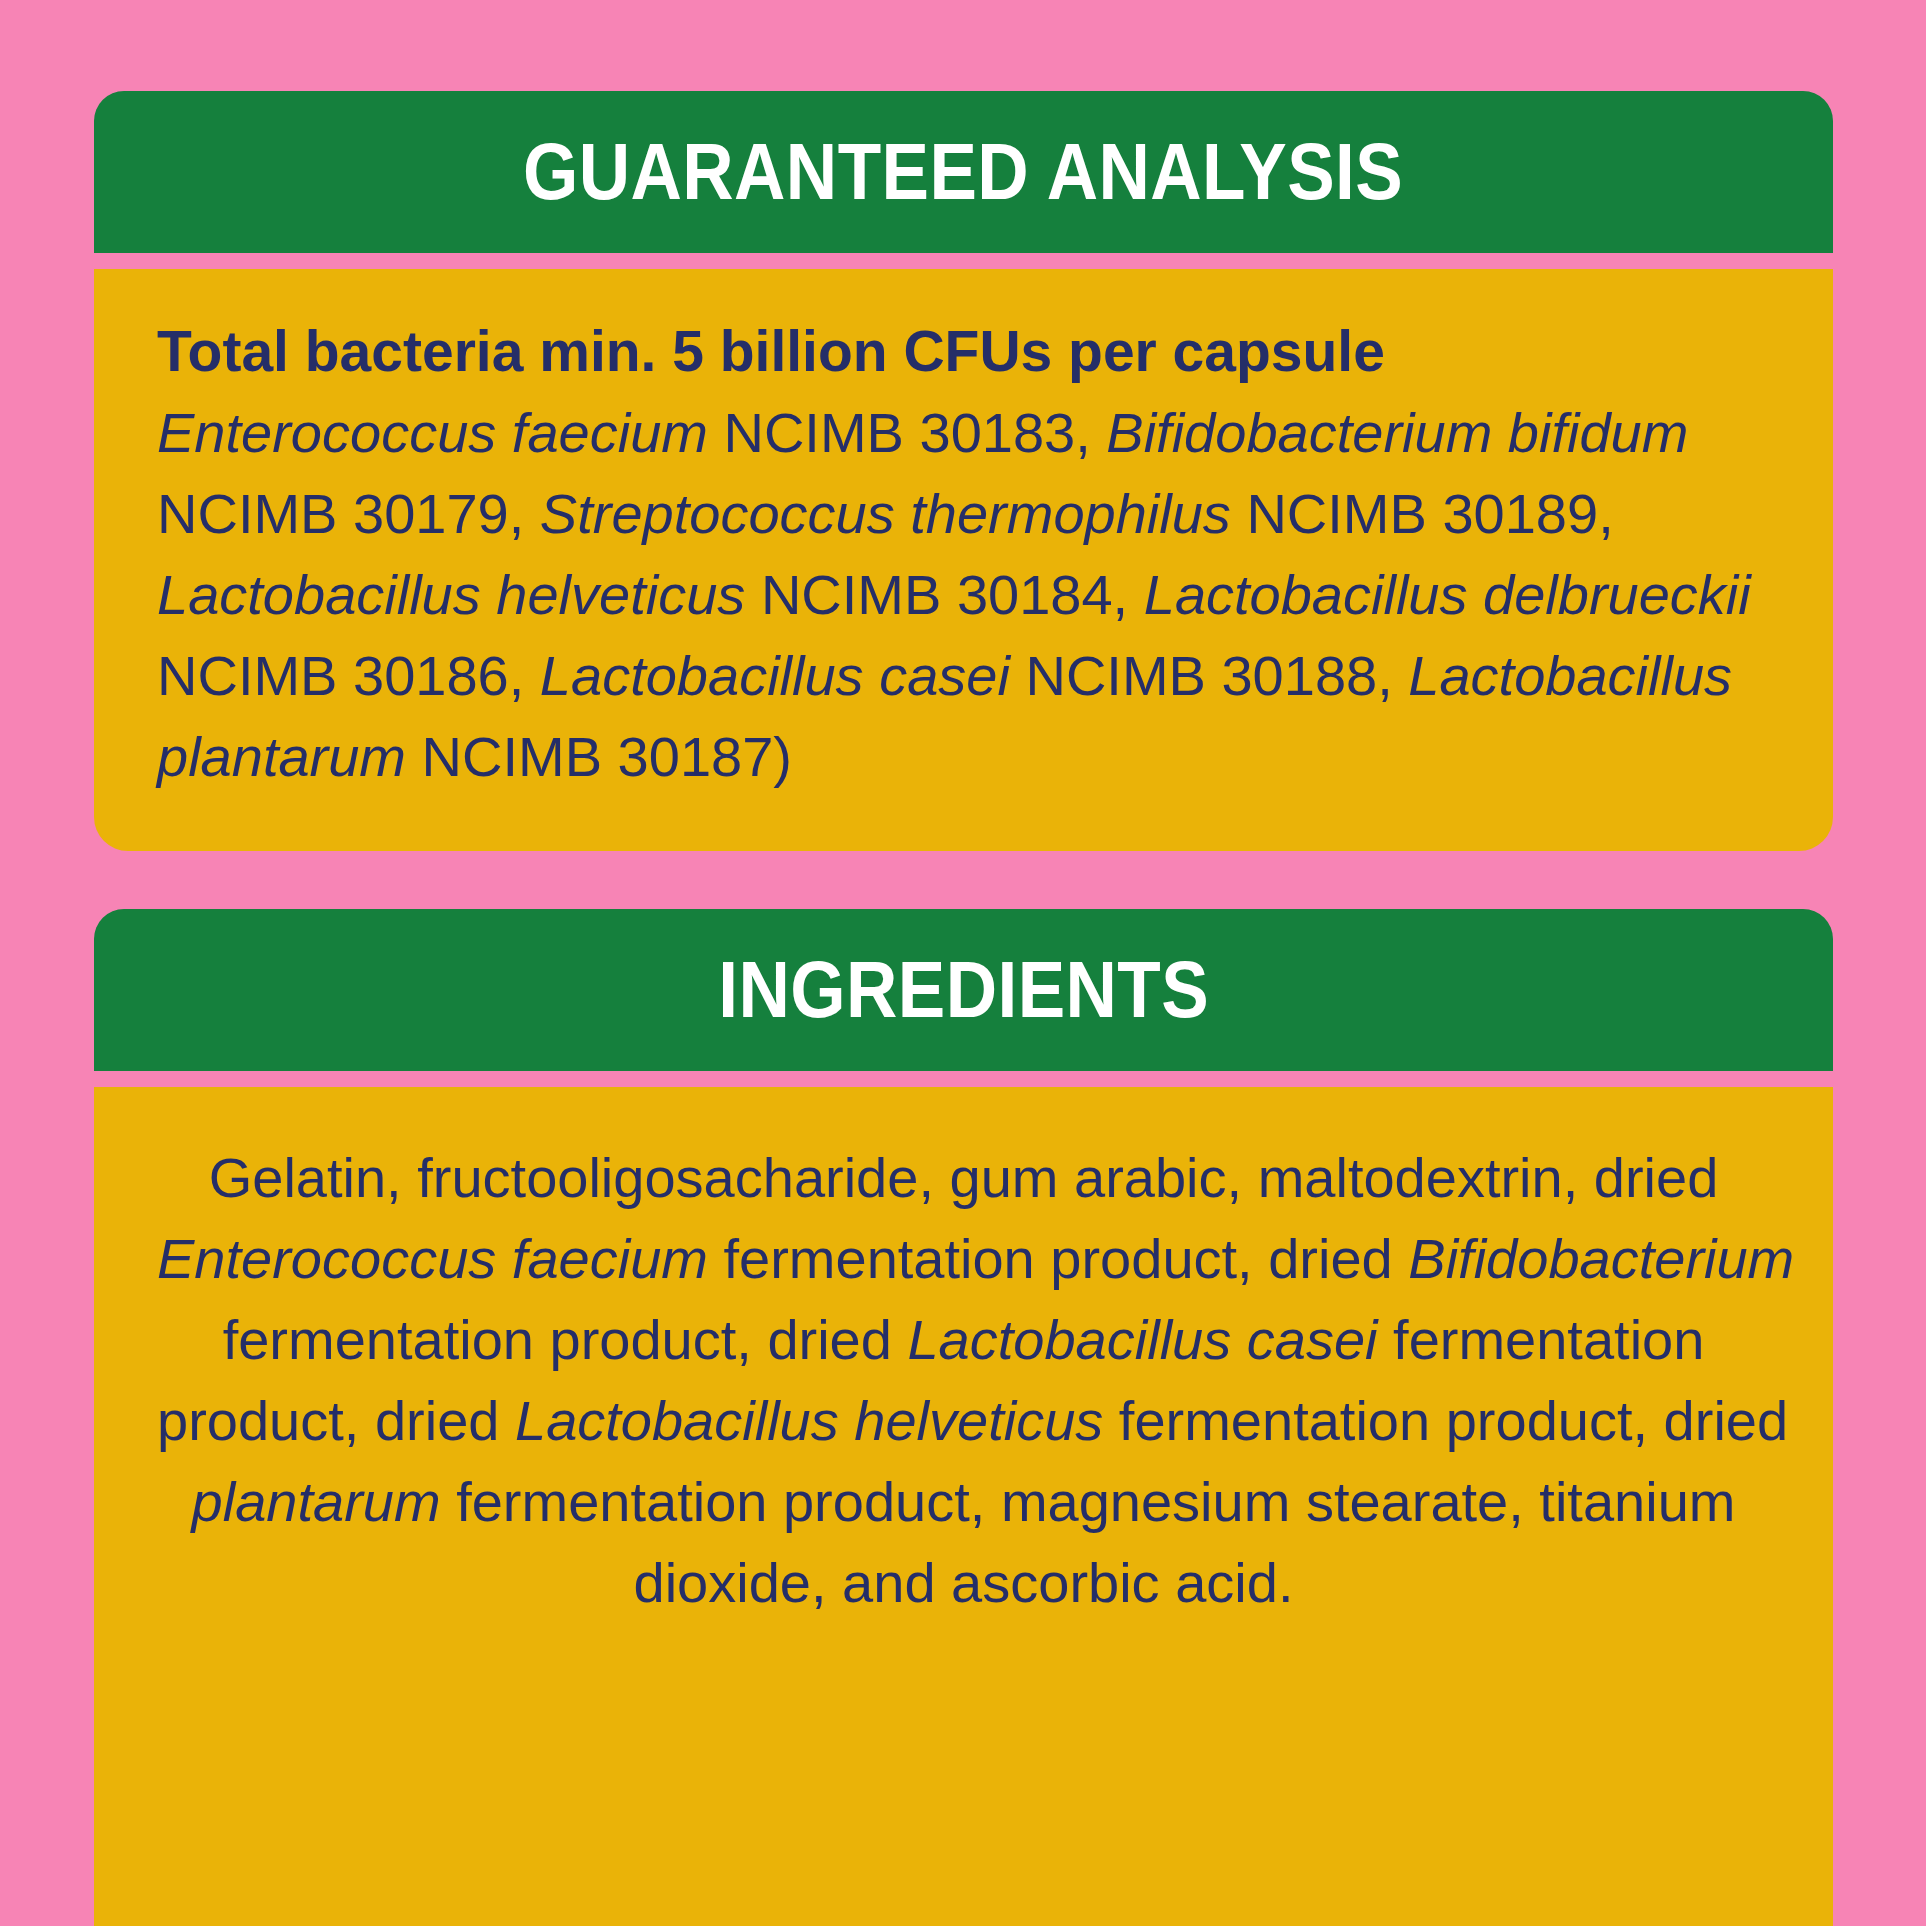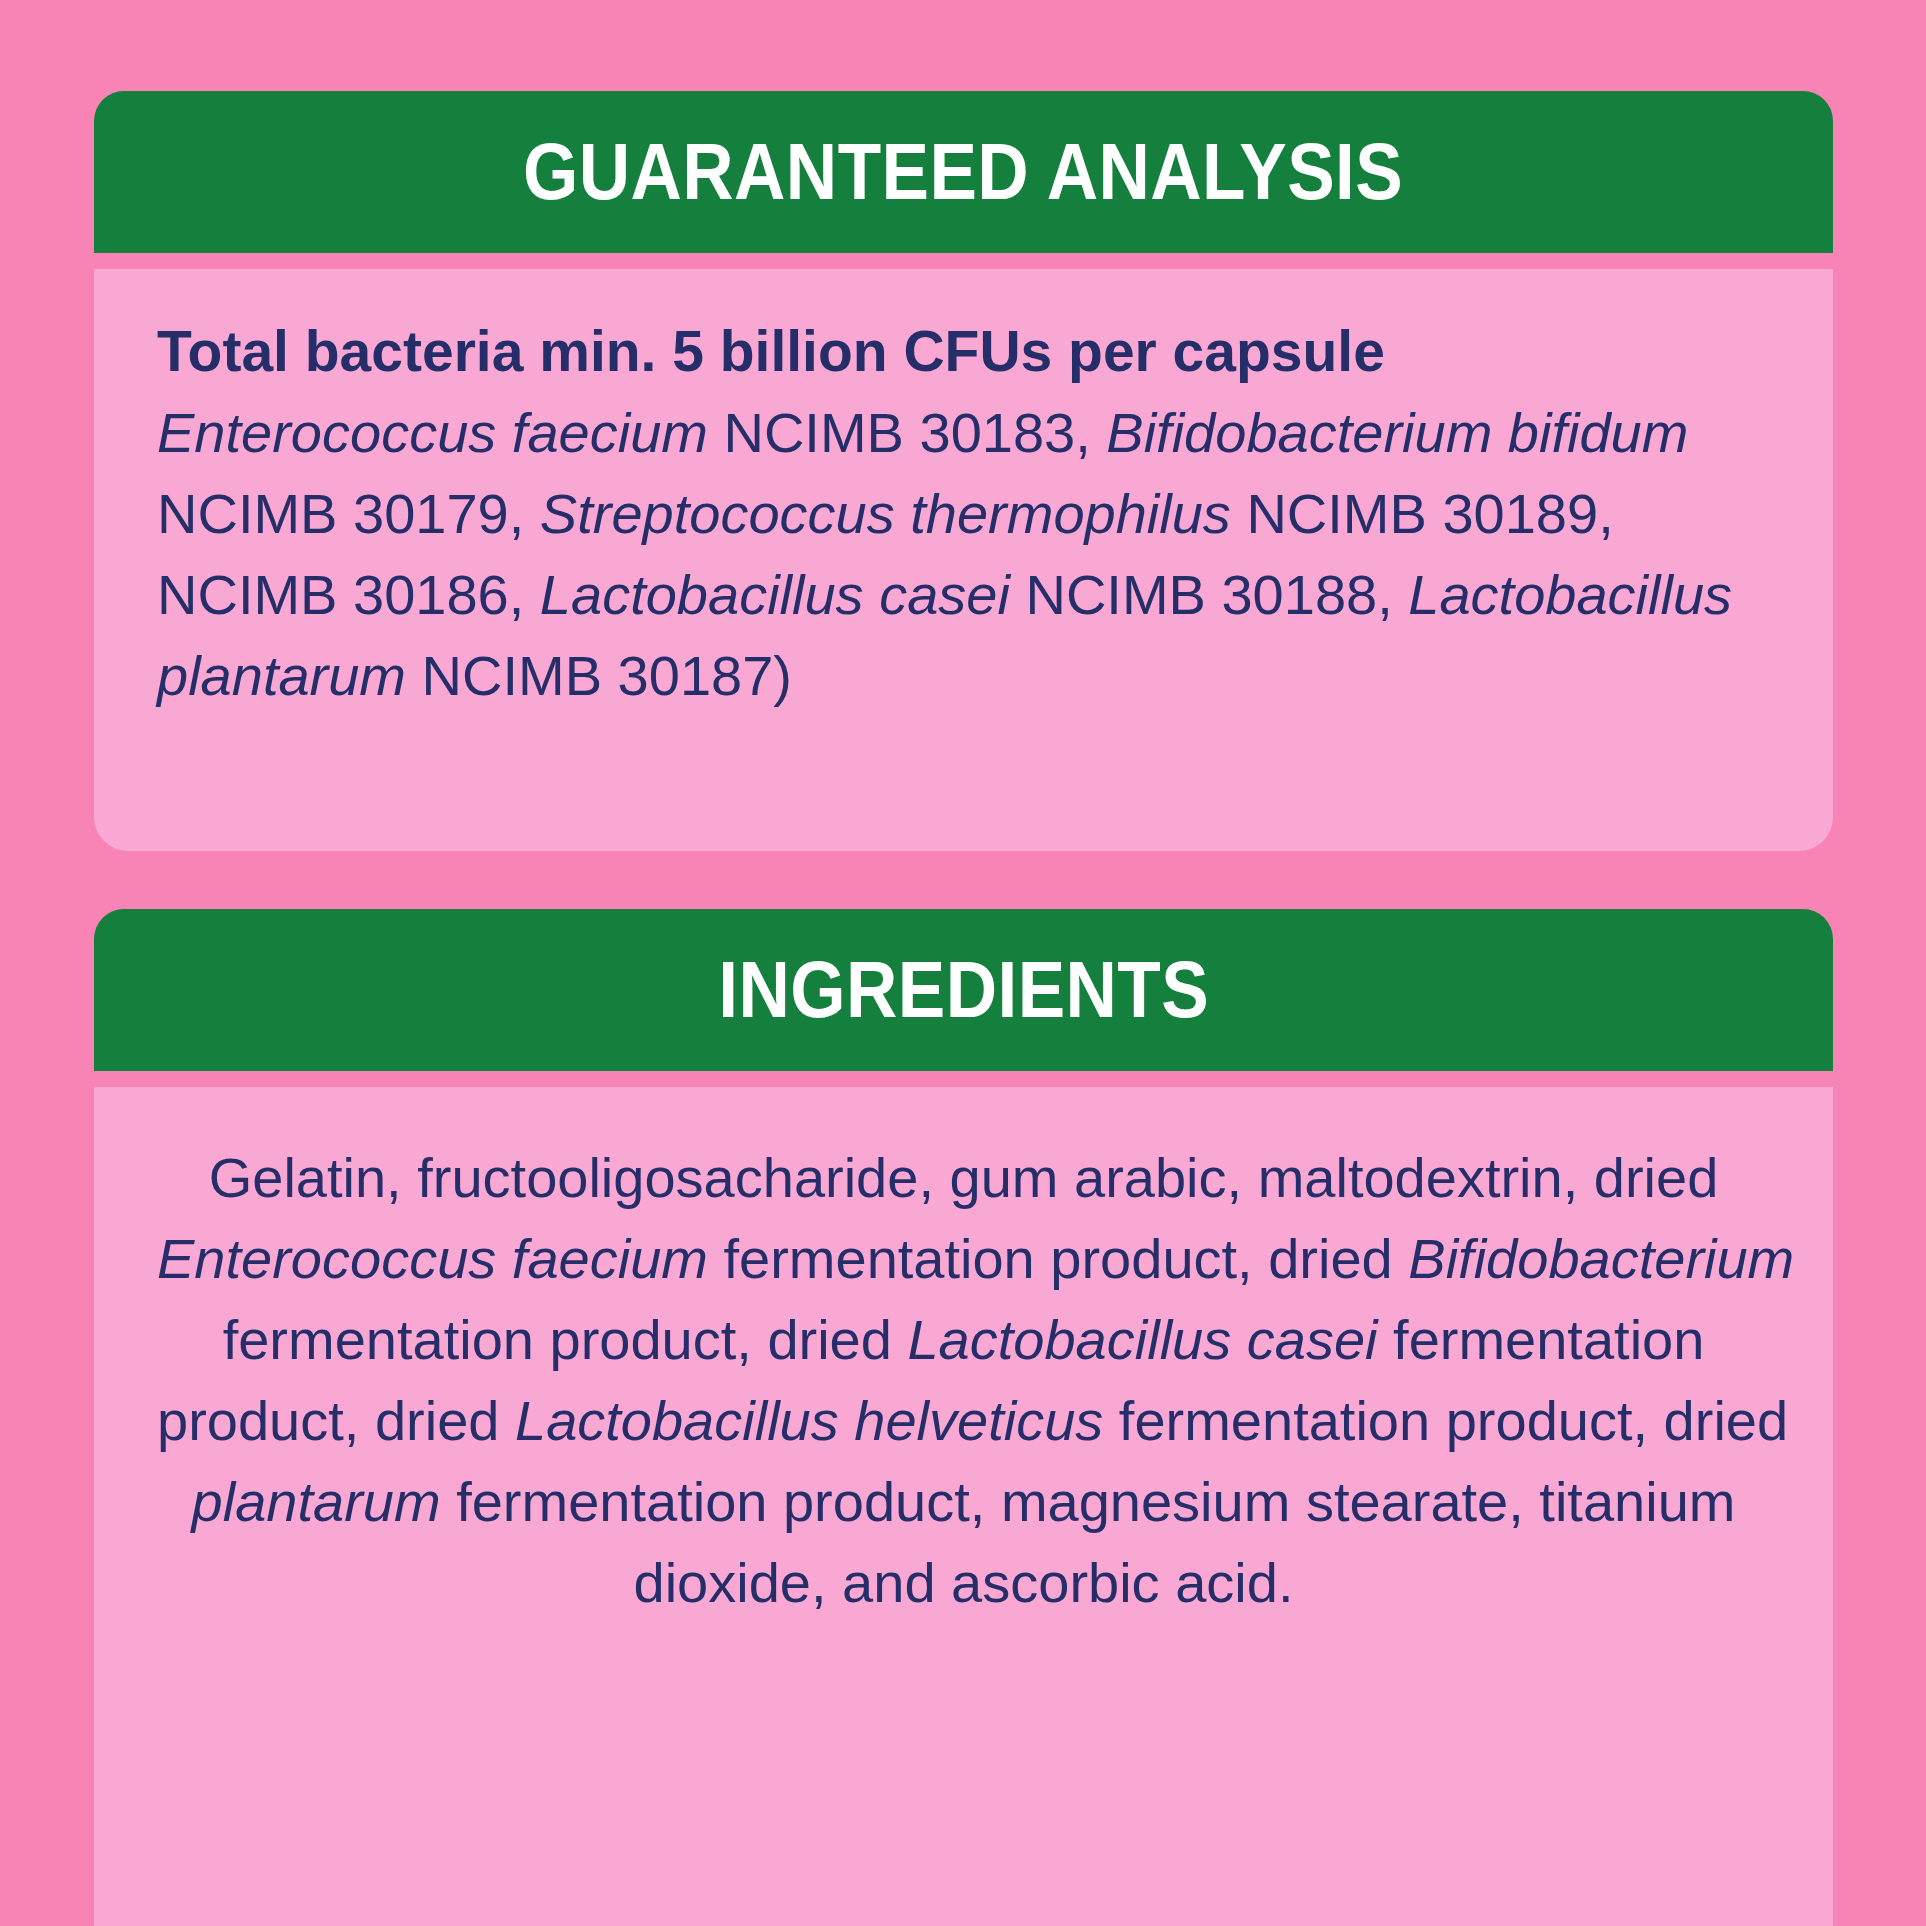--- a/index.html
+++ b/index.html
@@ -32,7 +32,7 @@
     white-space: nowrap;
   }
   .panel {
-    background: #f9a8d4;
+    background: #eab308;
     border-radius: 0 0 34px 34px;
     box-sizing: border-box;
     padding: 42px 63px 0 63px;

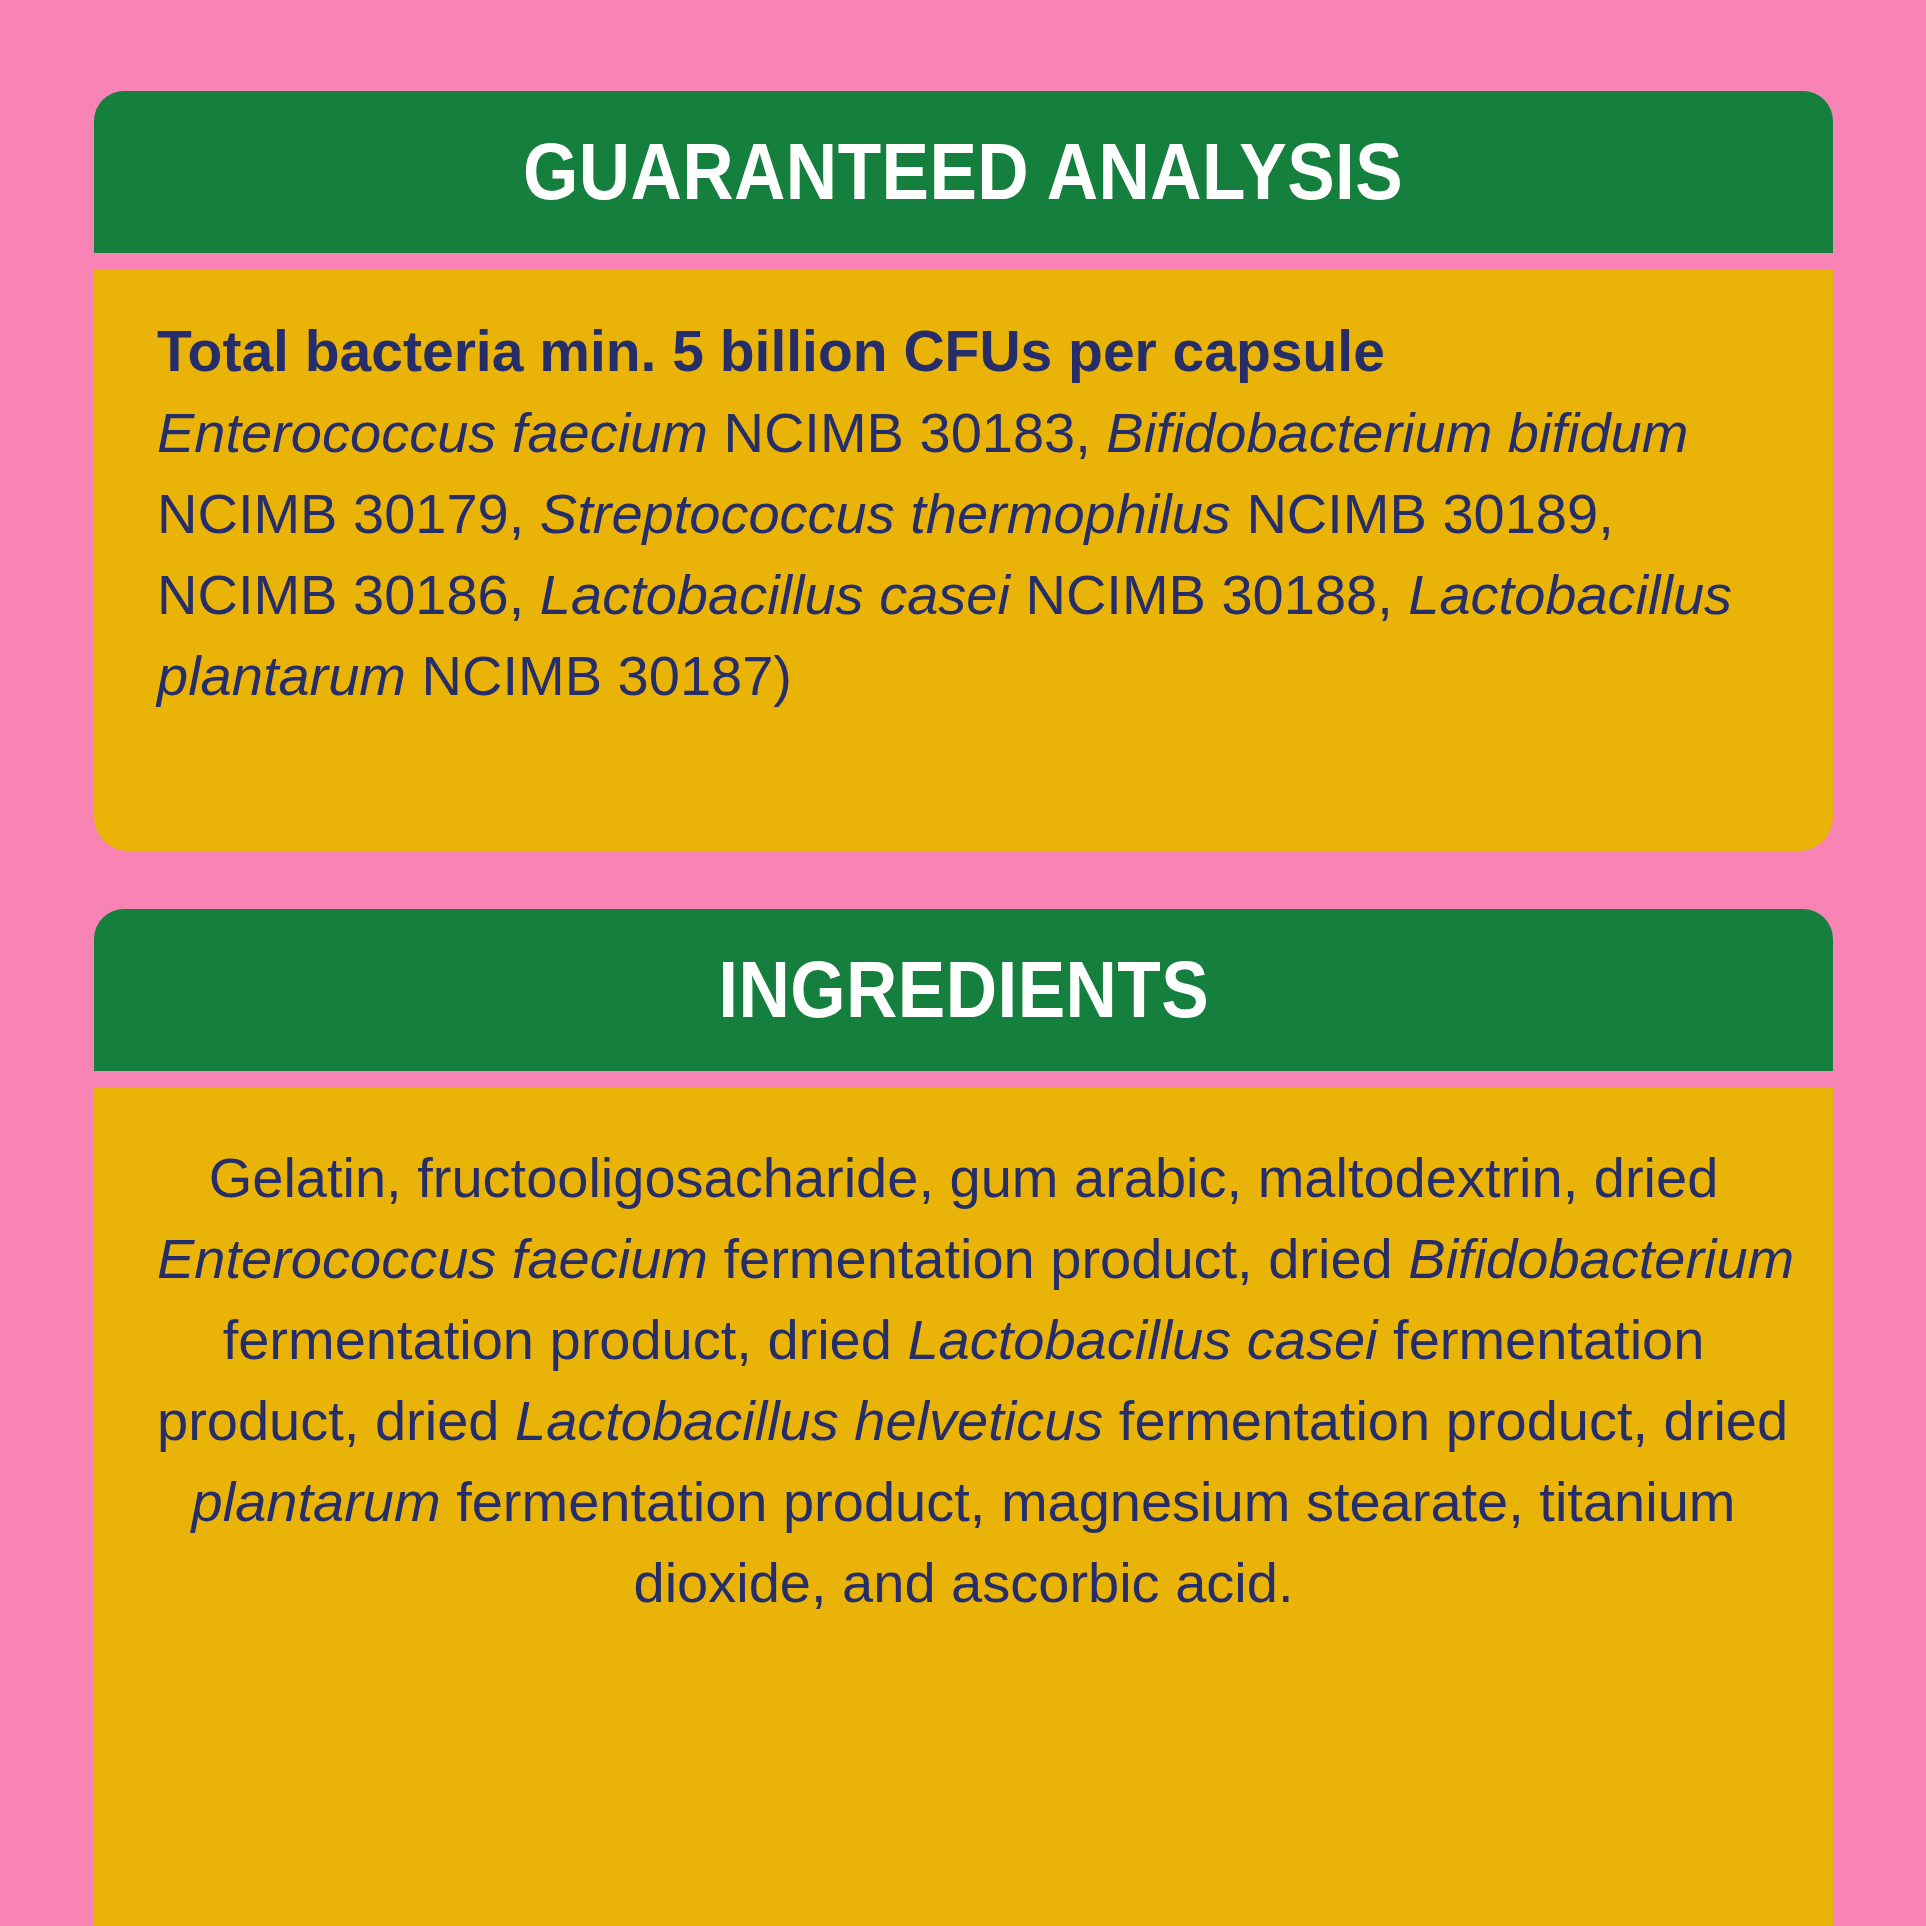--- a/index.html
+++ b/index.html
@@ -68,6 +68,7 @@
       <div>
           <div class="body-line"><span class="it">Enterococcus faecium</span><span> NCIMB 30183, </span><span class="it">Bifidobacterium bifidum</span></div>
           <div class="body-line"><span>NCIMB 30179, </span><span class="it">Streptococcus thermophilus</span><span> NCIMB 30189,</span></div>
+          <div class="body-line"><span class="it">Lactobacillus helveticus</span><span> NCIMB 30184, </span><span class="it">Lactobacillus delbrueckii</span></div>
           <div class="body-line"><span>NCIMB 30186, </span><span class="it">Lactobacillus casei</span><span> NCIMB 30188, </span><span class="it">Lactobacillus</span></div>
           <div class="body-line"><span class="it">plantarum</span><span> NCIMB 30187)</span></div>
         </div>

